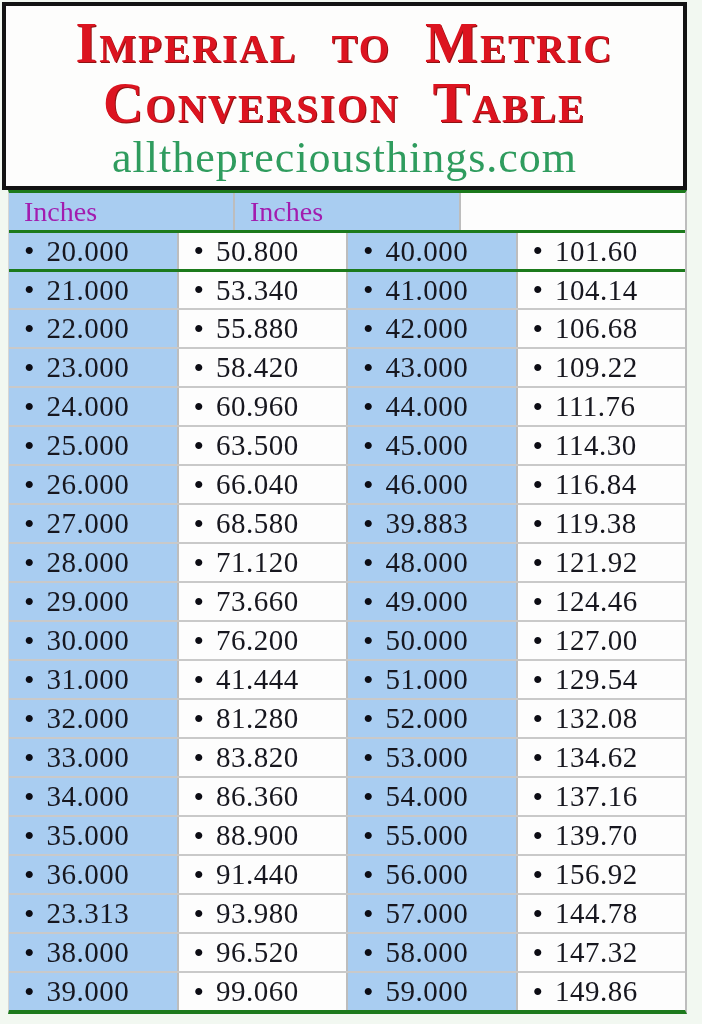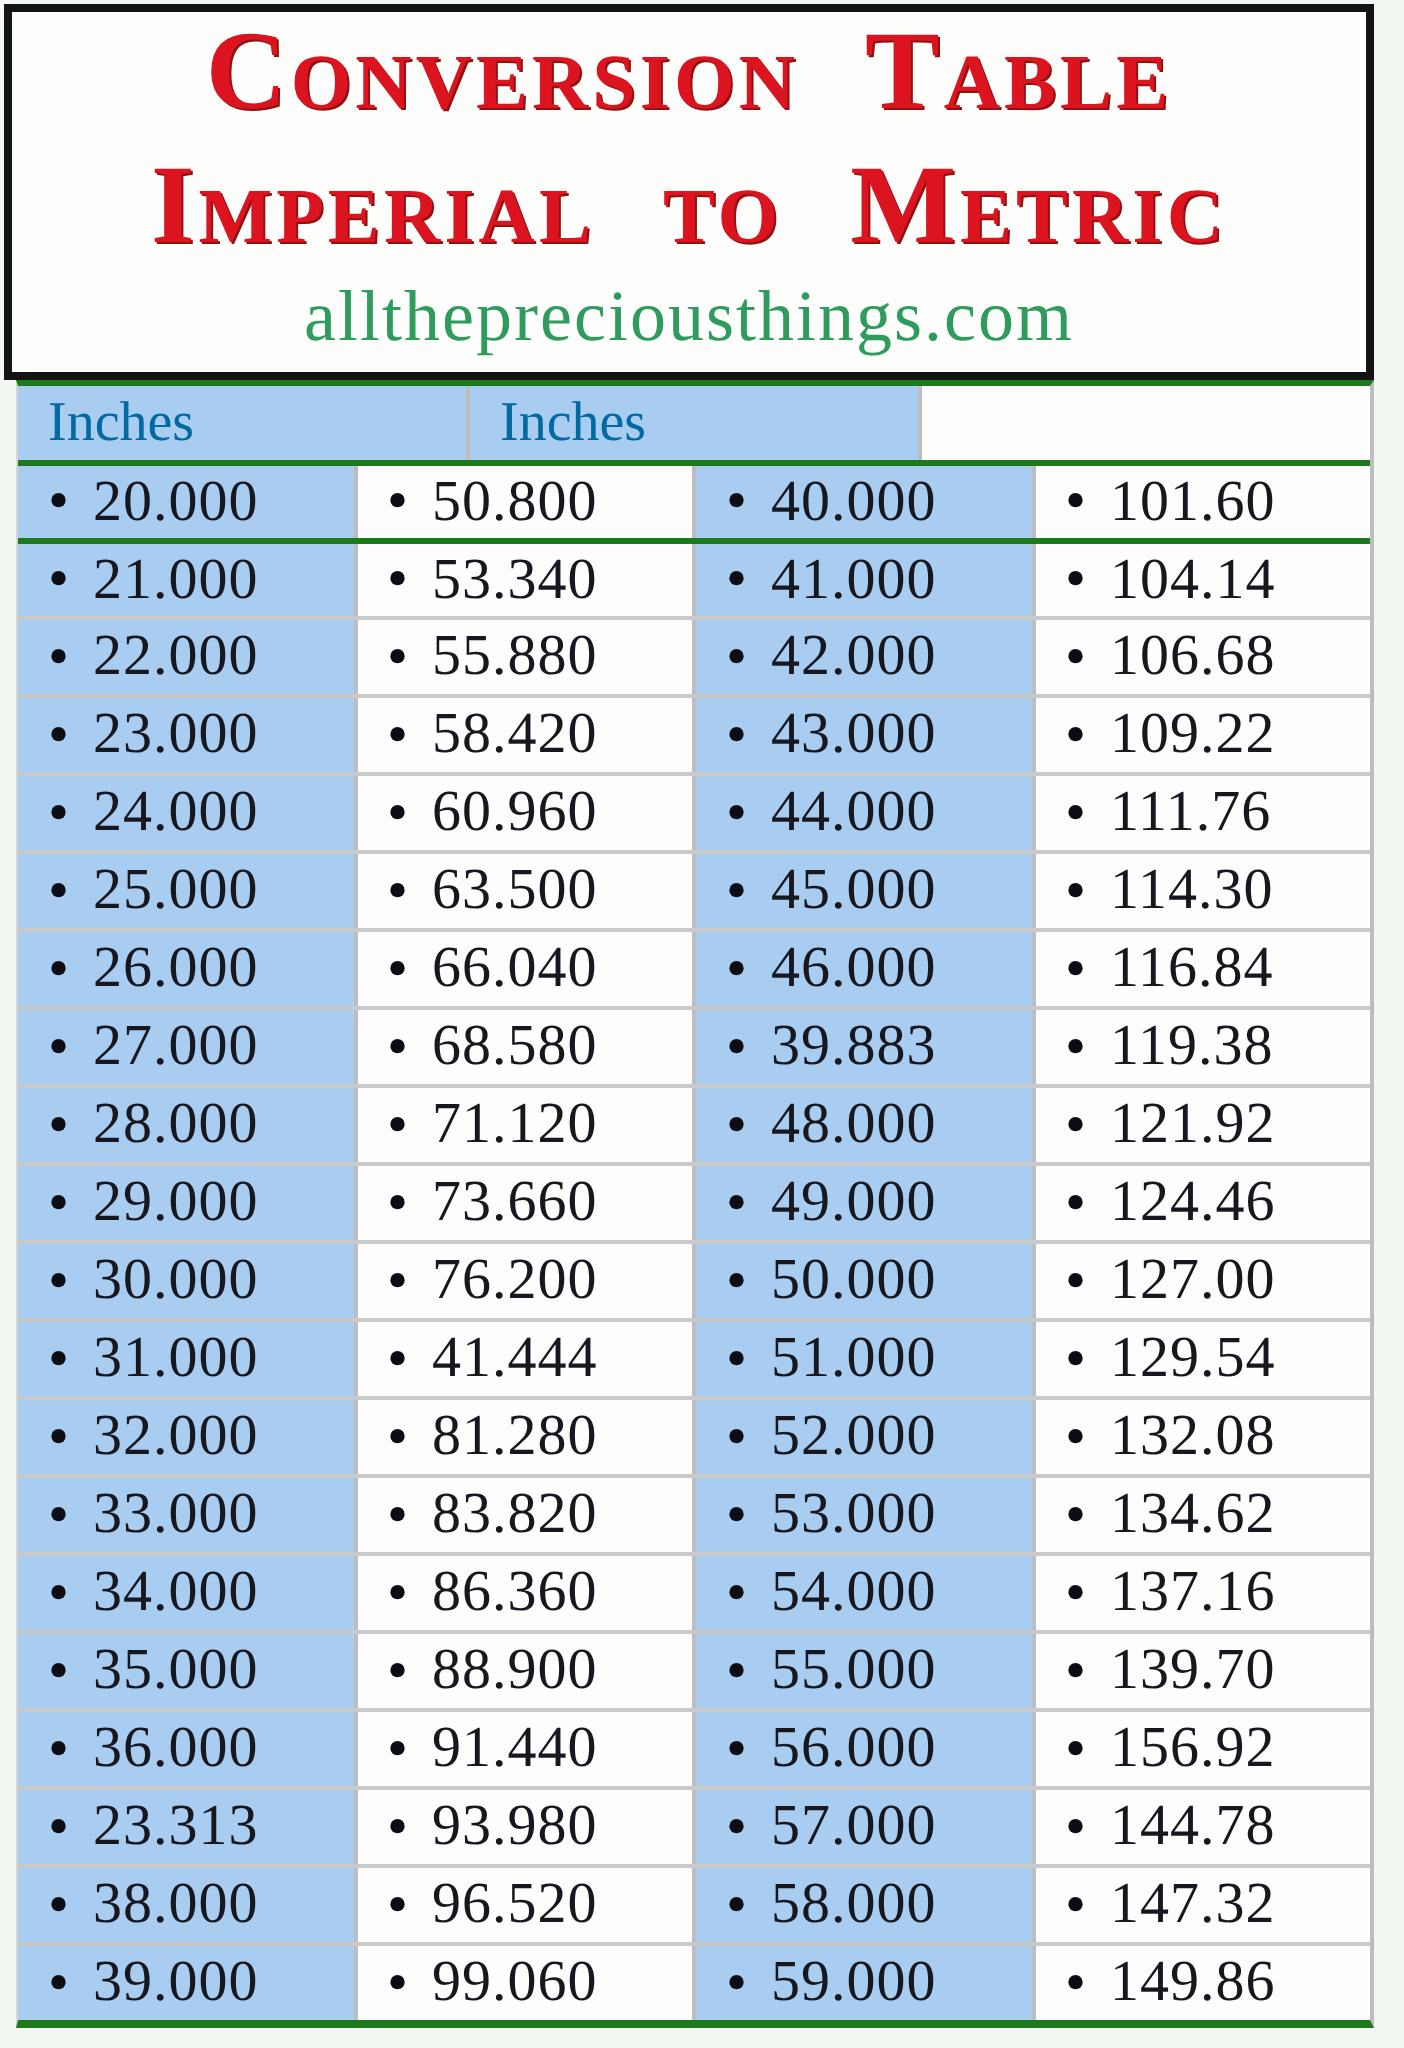--- a/index.html
+++ b/index.html
@@ -90,8 +90,8 @@
 <body>
 
 <div class="header-box">
+  <div class="title-line first">Imperial to Metric</div>
   <div class="title-line">Conversion Table</div>
-  <div class="title-line first">Imperial to Metric</div>
   <div class="site-url">allthepreciousthings.com</div>
 </div>
 

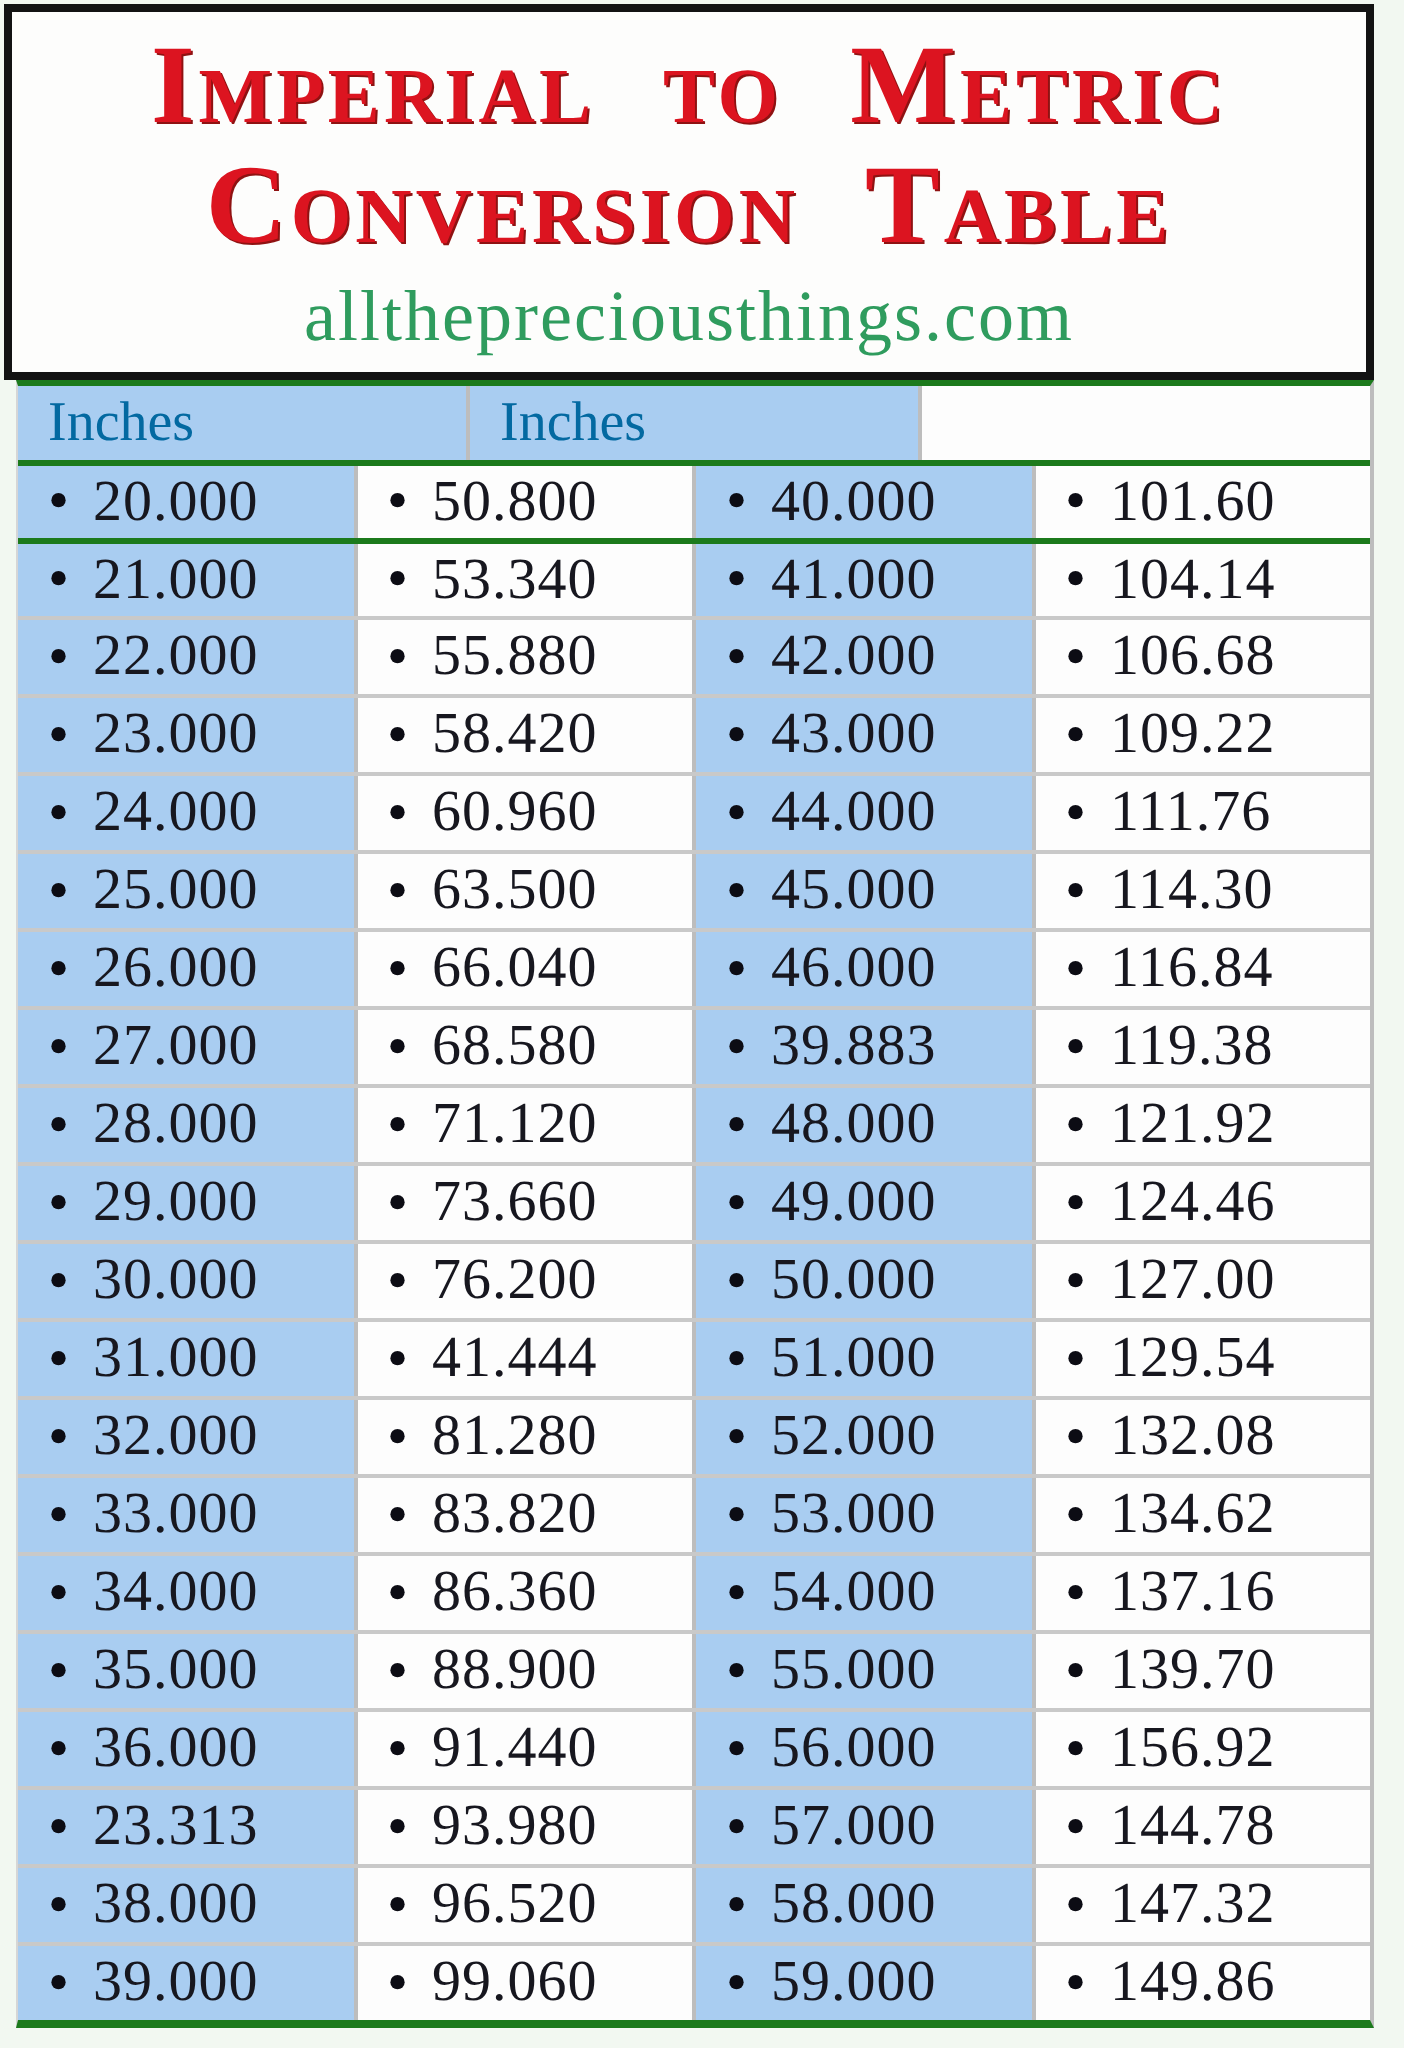--- a/index.html
+++ b/index.html
@@ -34,7 +34,7 @@
   }
   .title-line.first { margin-top: 7px; }
   .site-url {
-    font-size: 36px;
+    font-size: 44px;
     line-height: 50px;
     color: var(--url-green, #2f9c5e);
     letter-spacing: 1px;

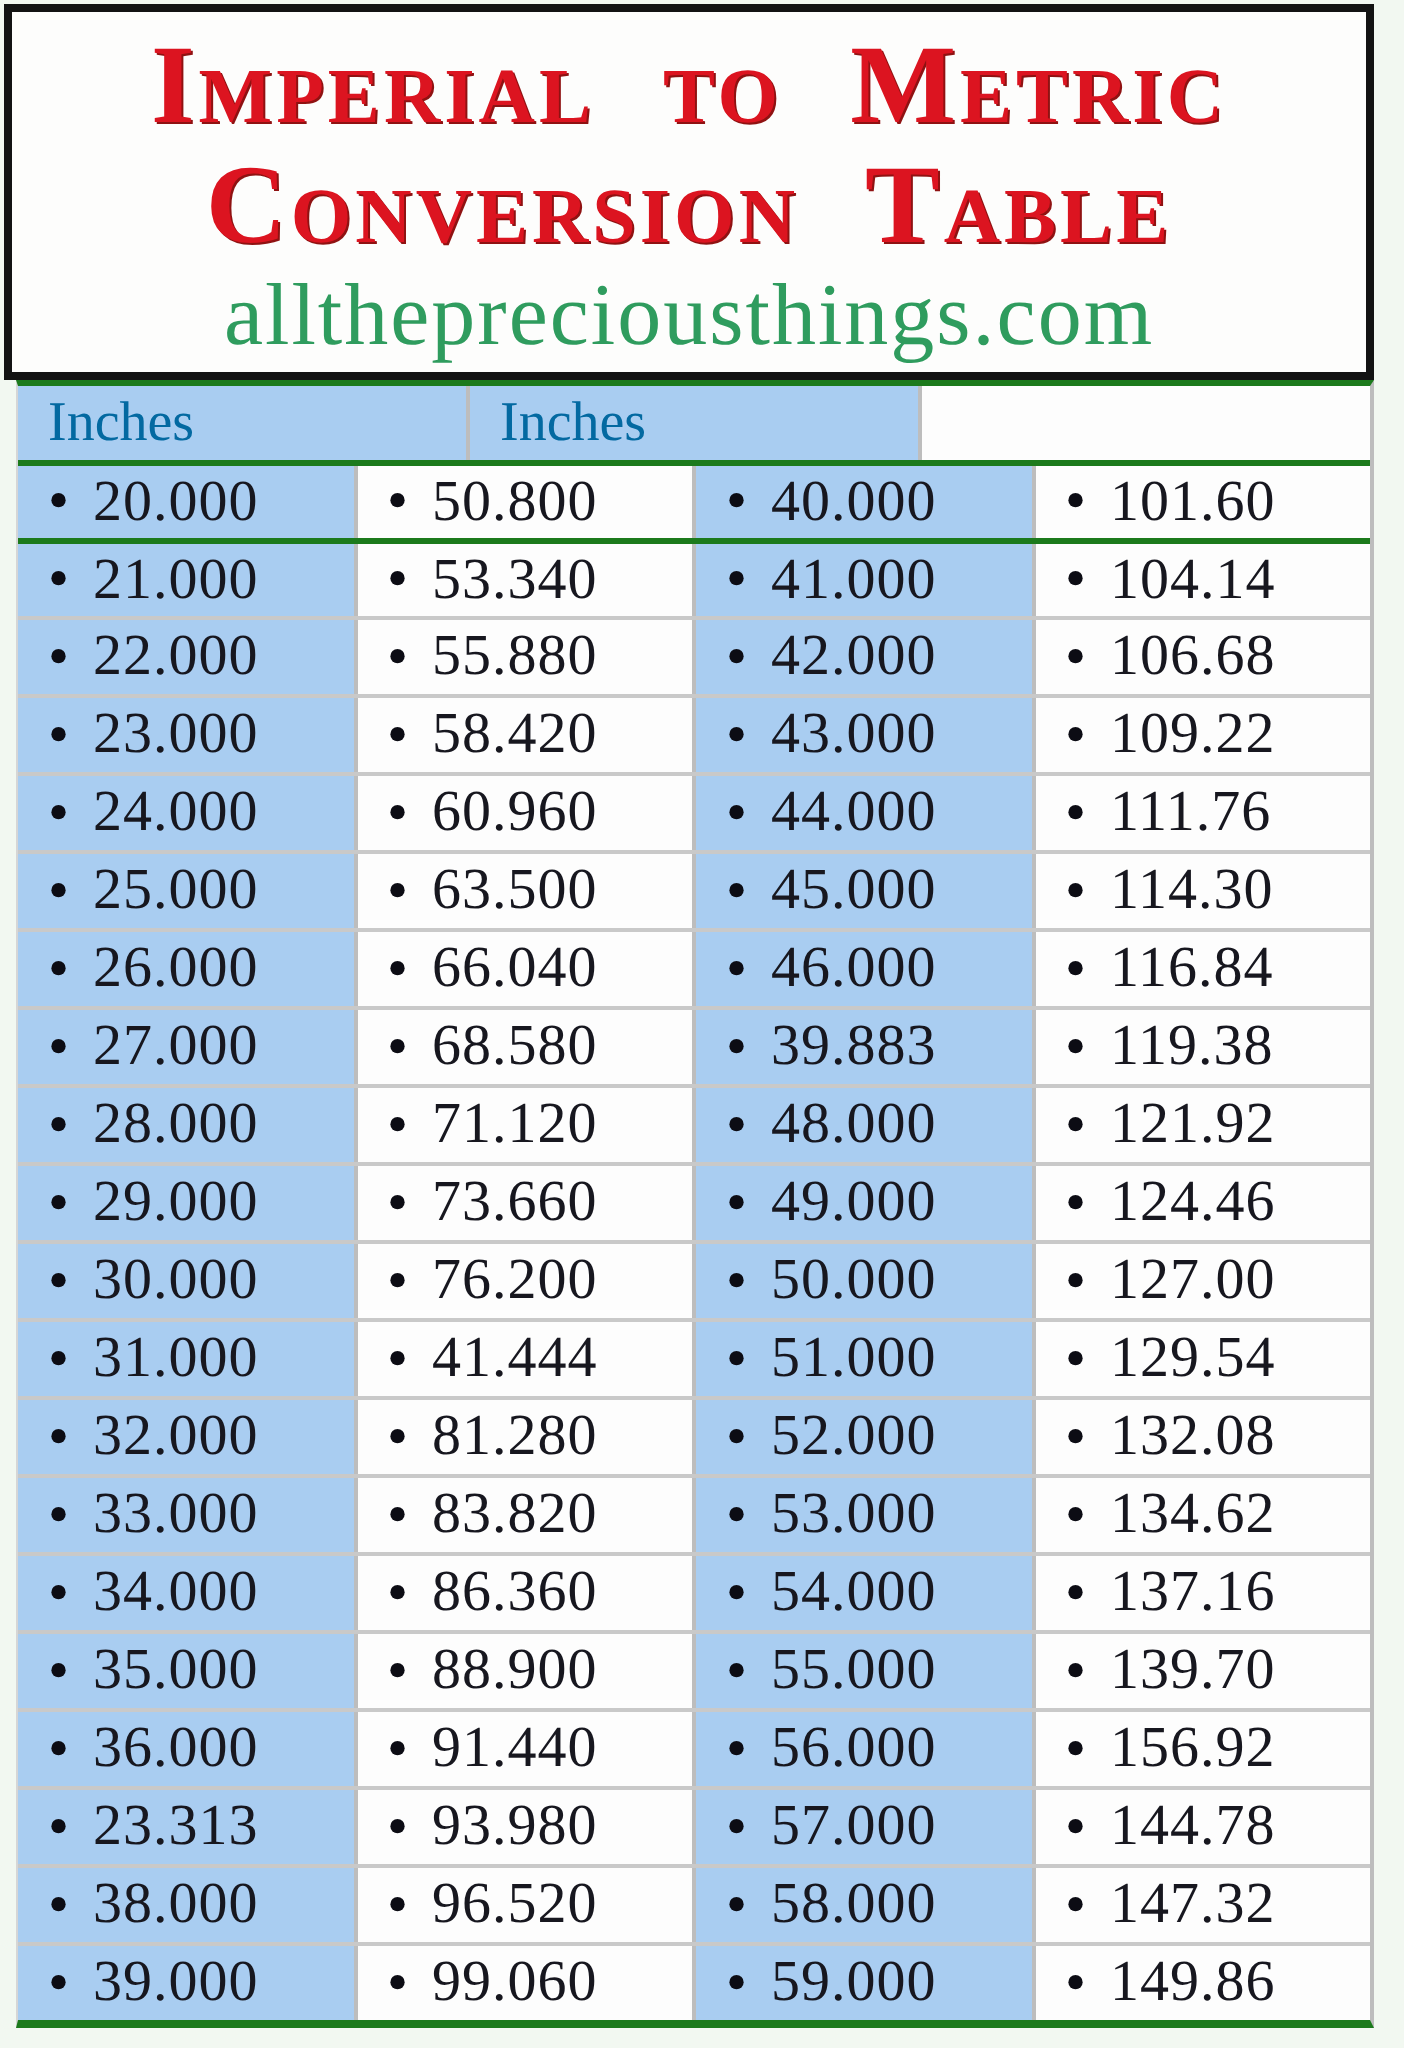--- a/index.html
+++ b/index.html
@@ -72,7 +72,7 @@
   .cell.white { background: #fdfdfd; }
   .head-label {
     font-size: 28px;
-    color: #0369a1;
+    color: #a21caf;
   }
   .bullet {
     font-size: 30px;

